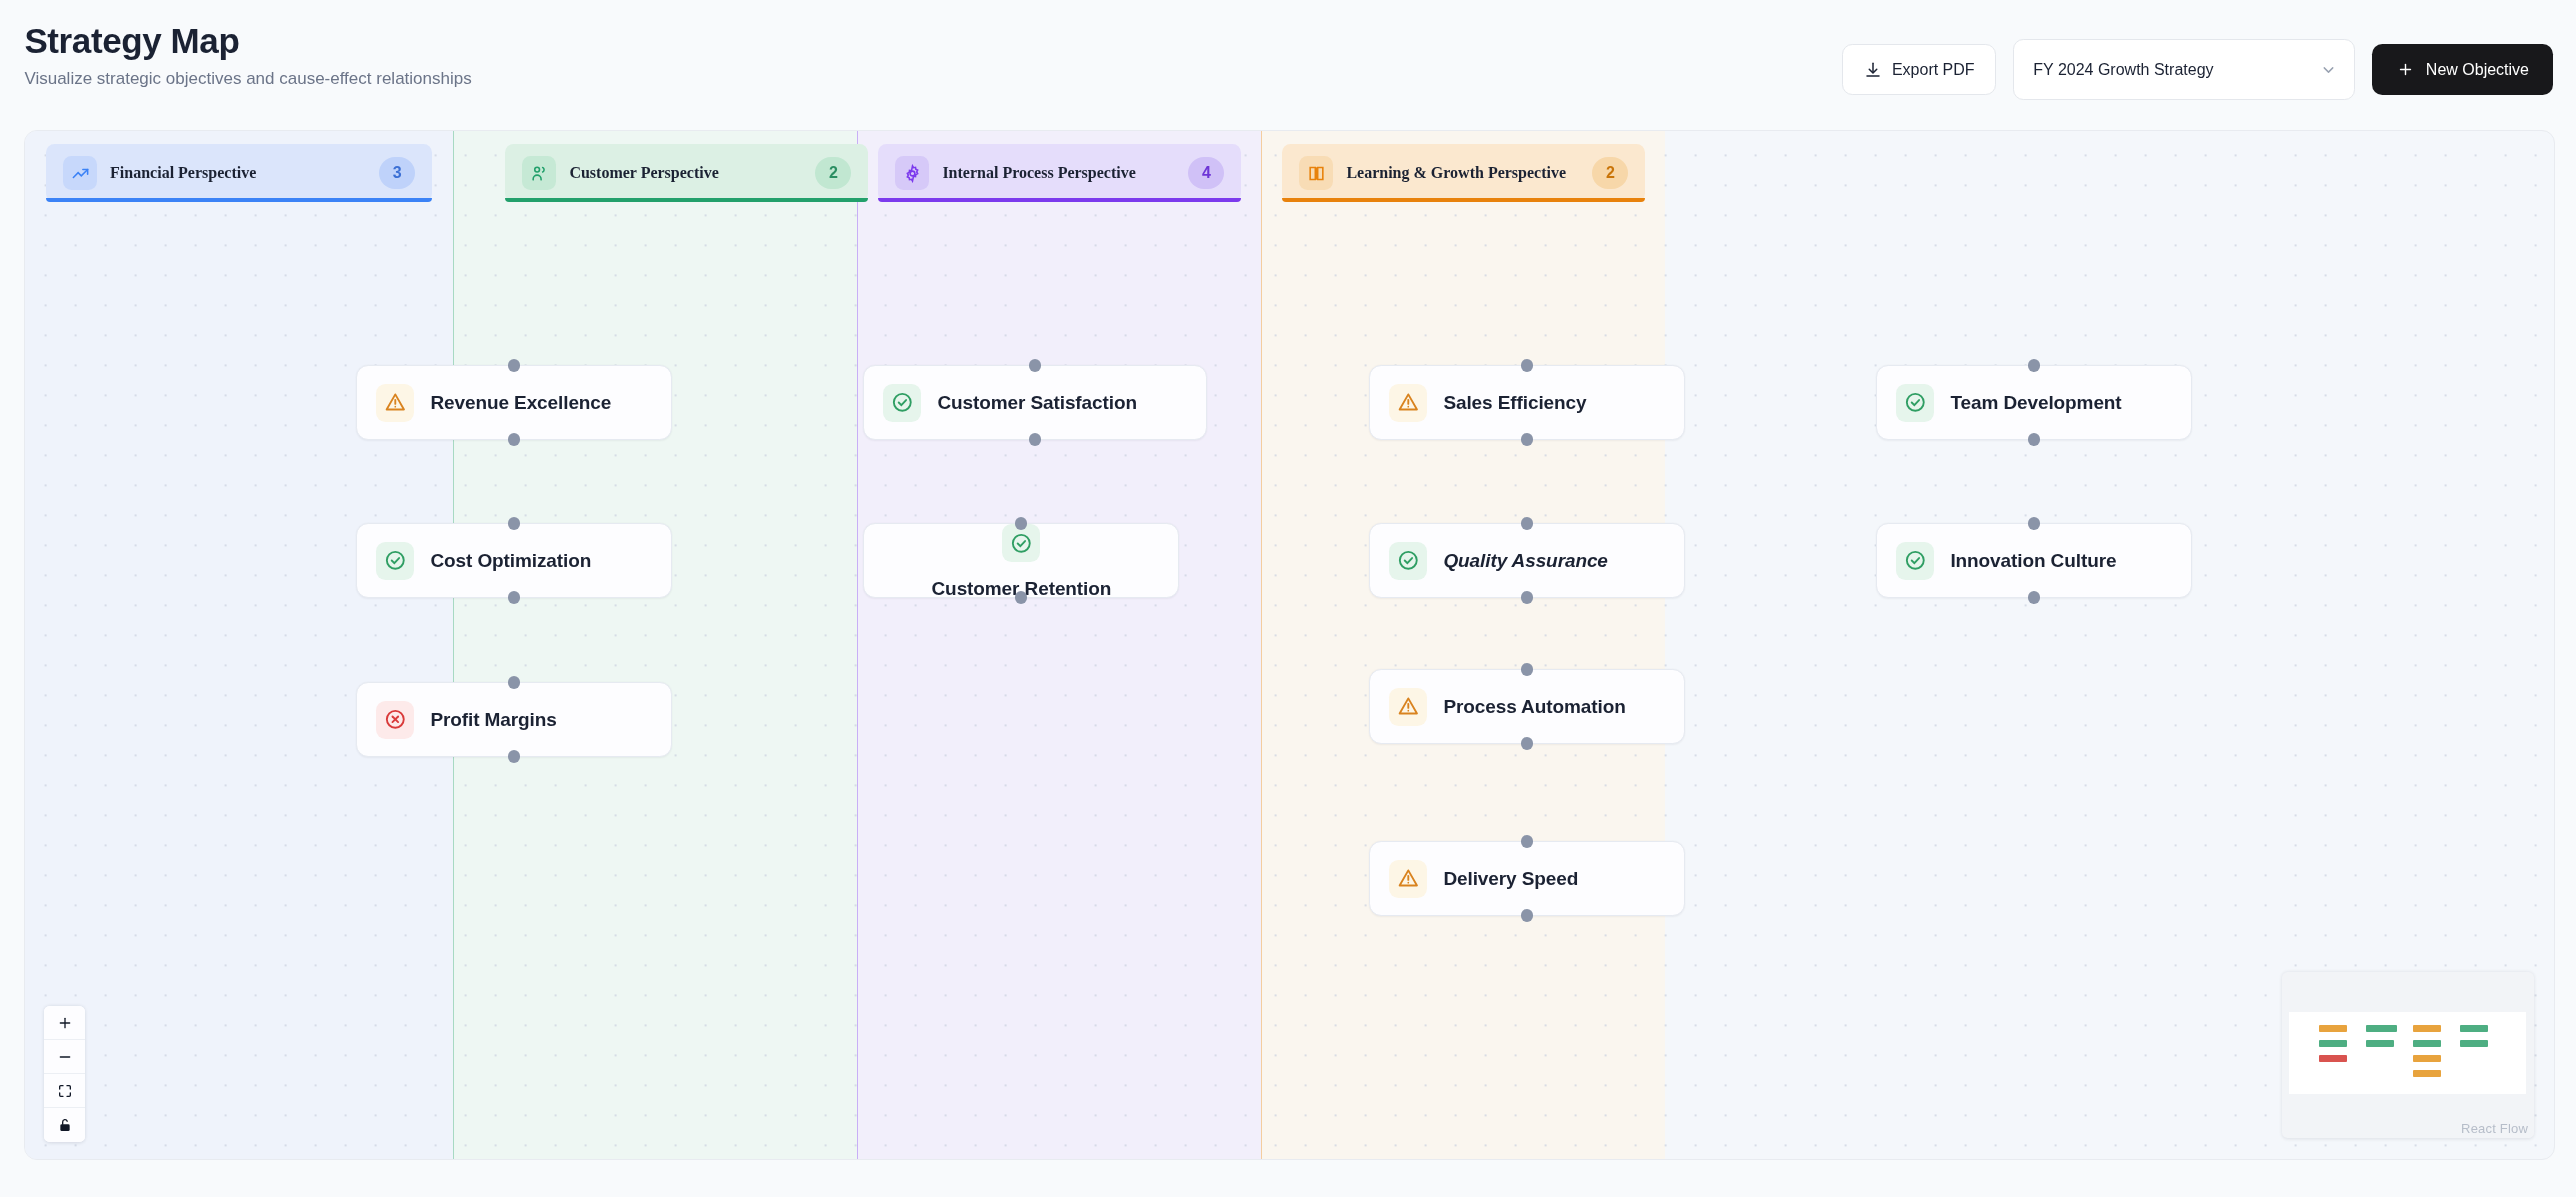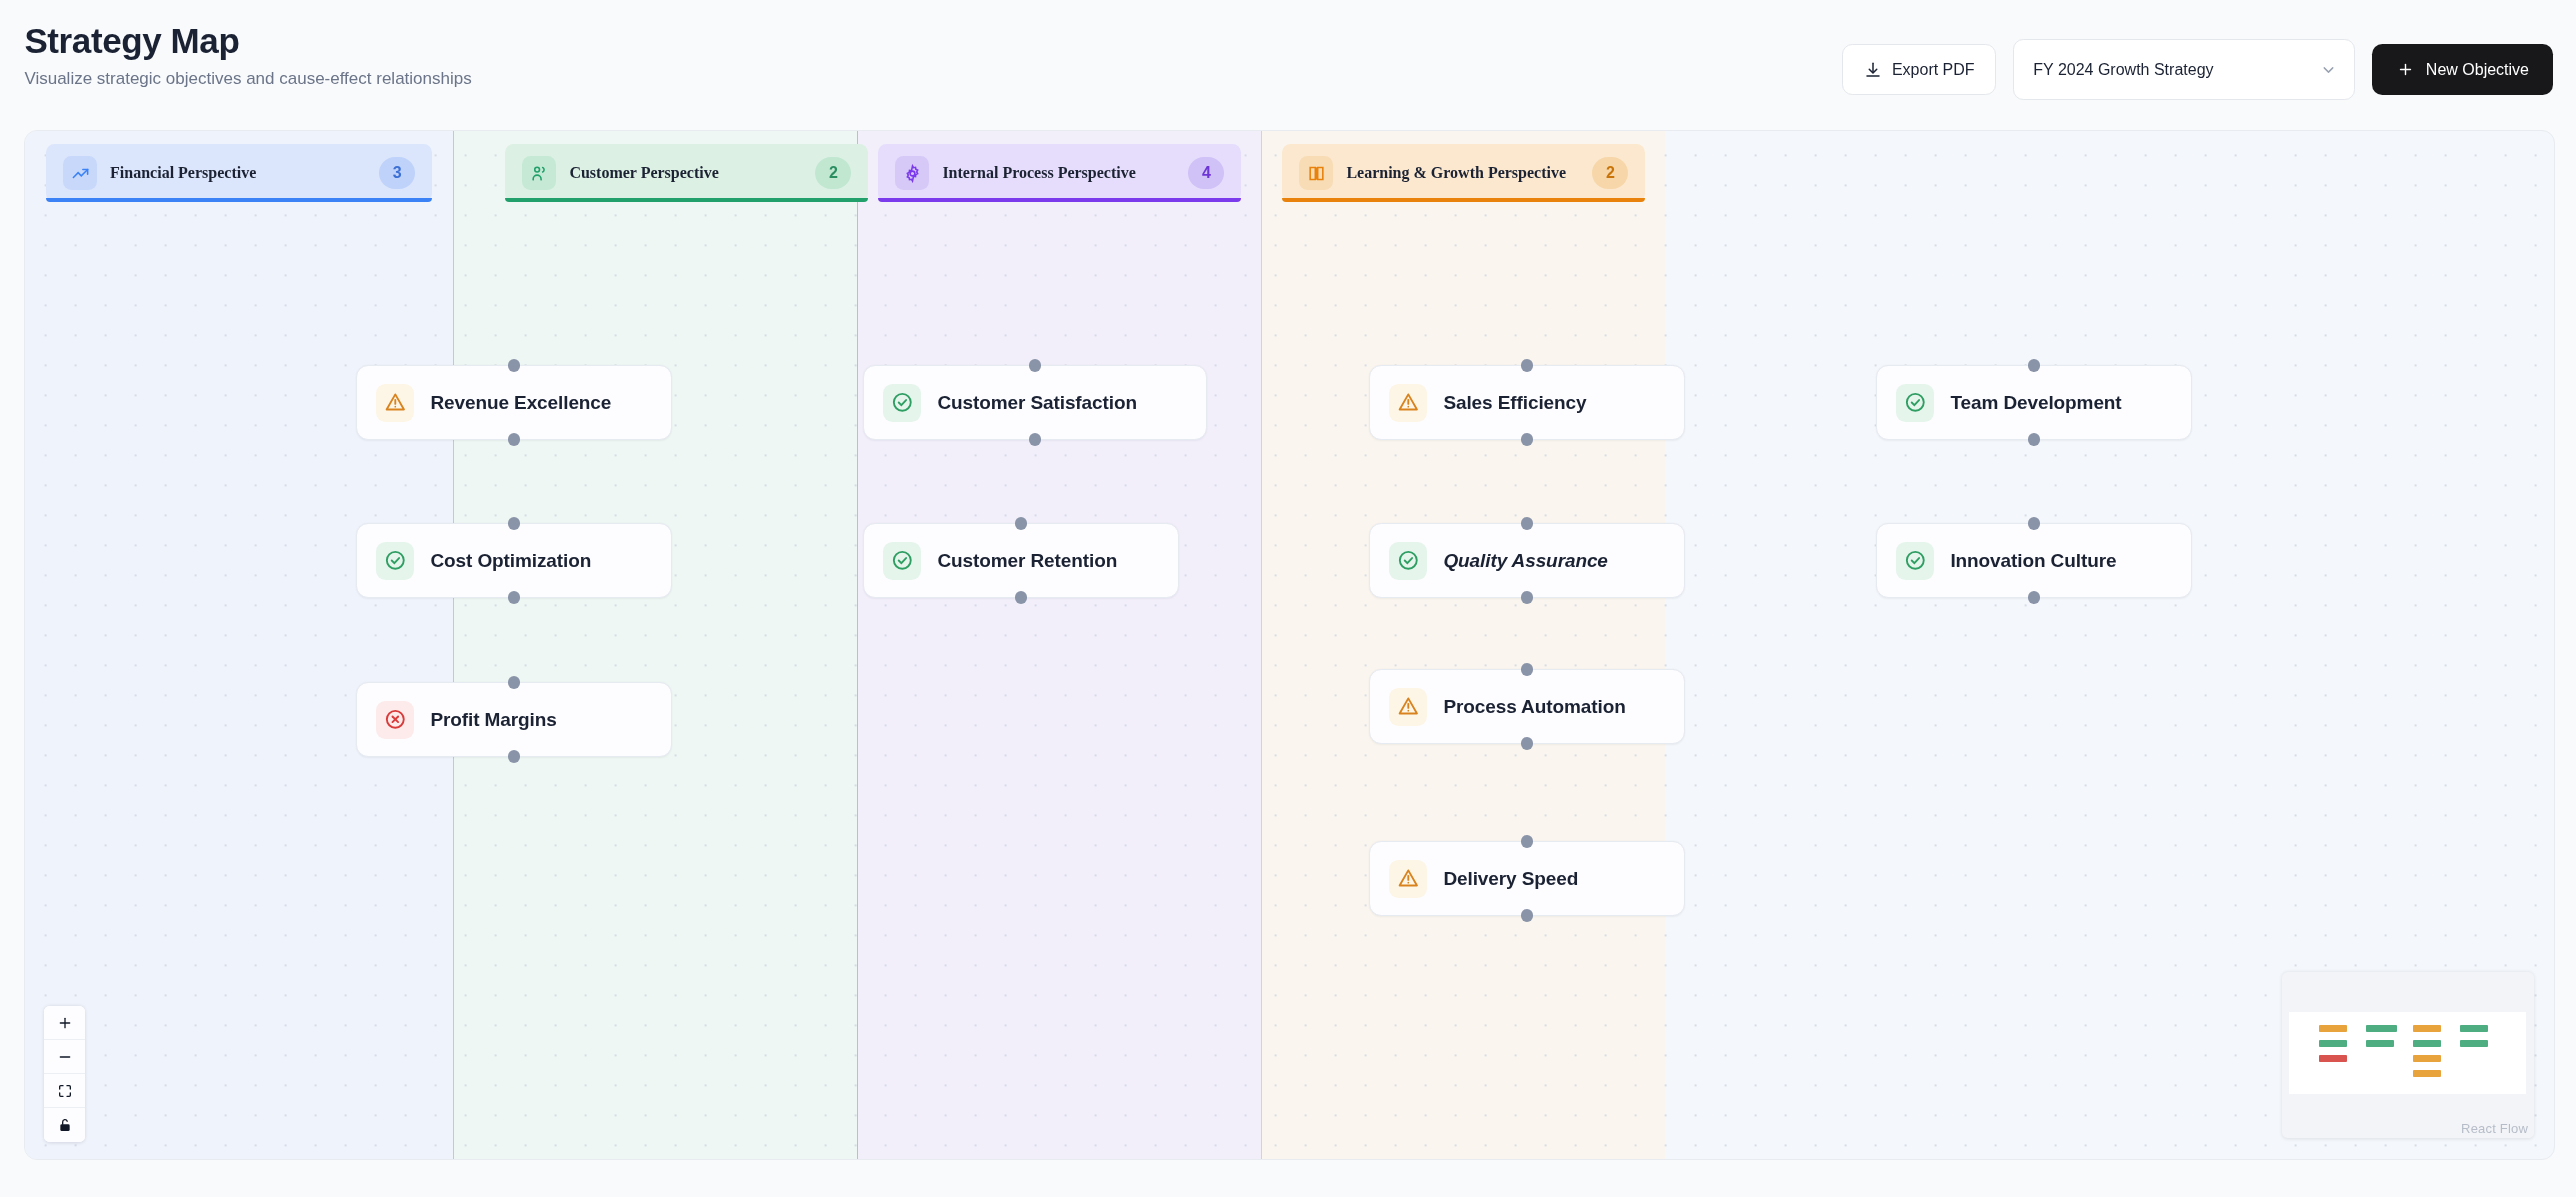--- a/index.html
+++ b/index.html
@@ -439,7 +439,7 @@
         <div class="node-label">Customer Satisfaction</div>
         <div class="handle handle-bottom"></div>
       </div>
-      <div class="node" style="left: 838px; top: 392px; width: 316px;">
+      <div class="node" style="left: 838px; top: 392px; width: 316px; flex-direction: column;">
         <div class="handle handle-top"></div>
         <div class="node-icon" style="background: rgb(230, 245, 236);">
           <svg width="22.6" height="22.6" viewBox="0 0 24 24" fill="none" stroke="#2f9e63" stroke-width="2" stroke-linecap="round" style="color: rgb(47, 158, 99);">

